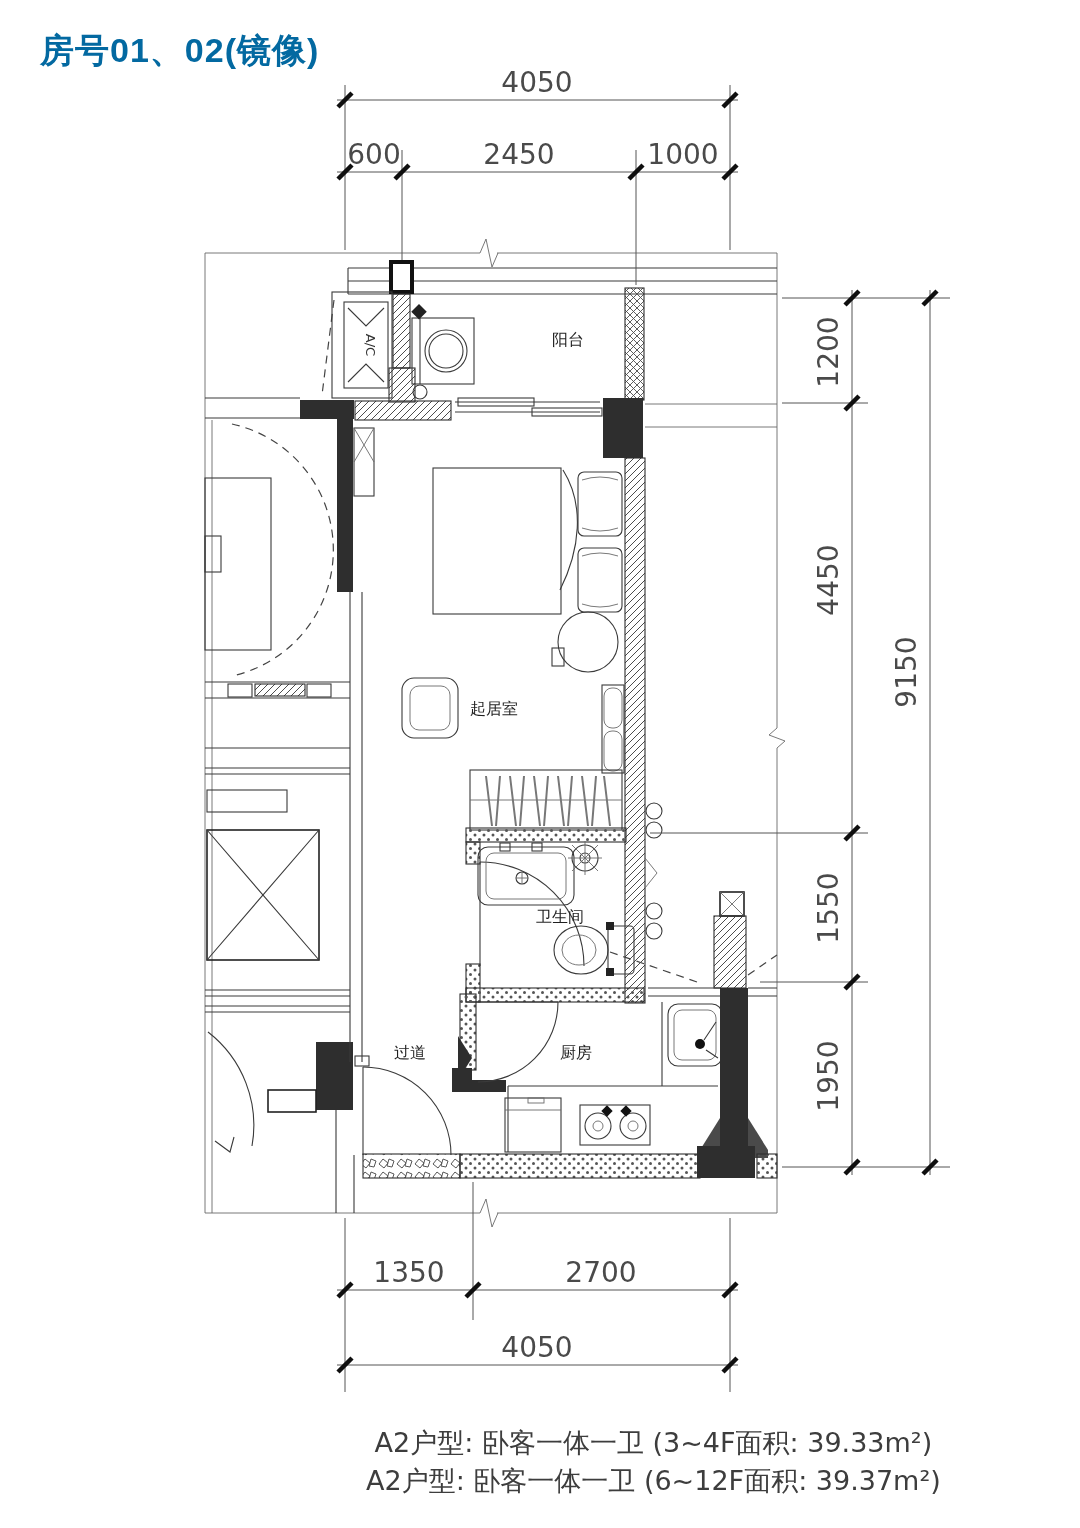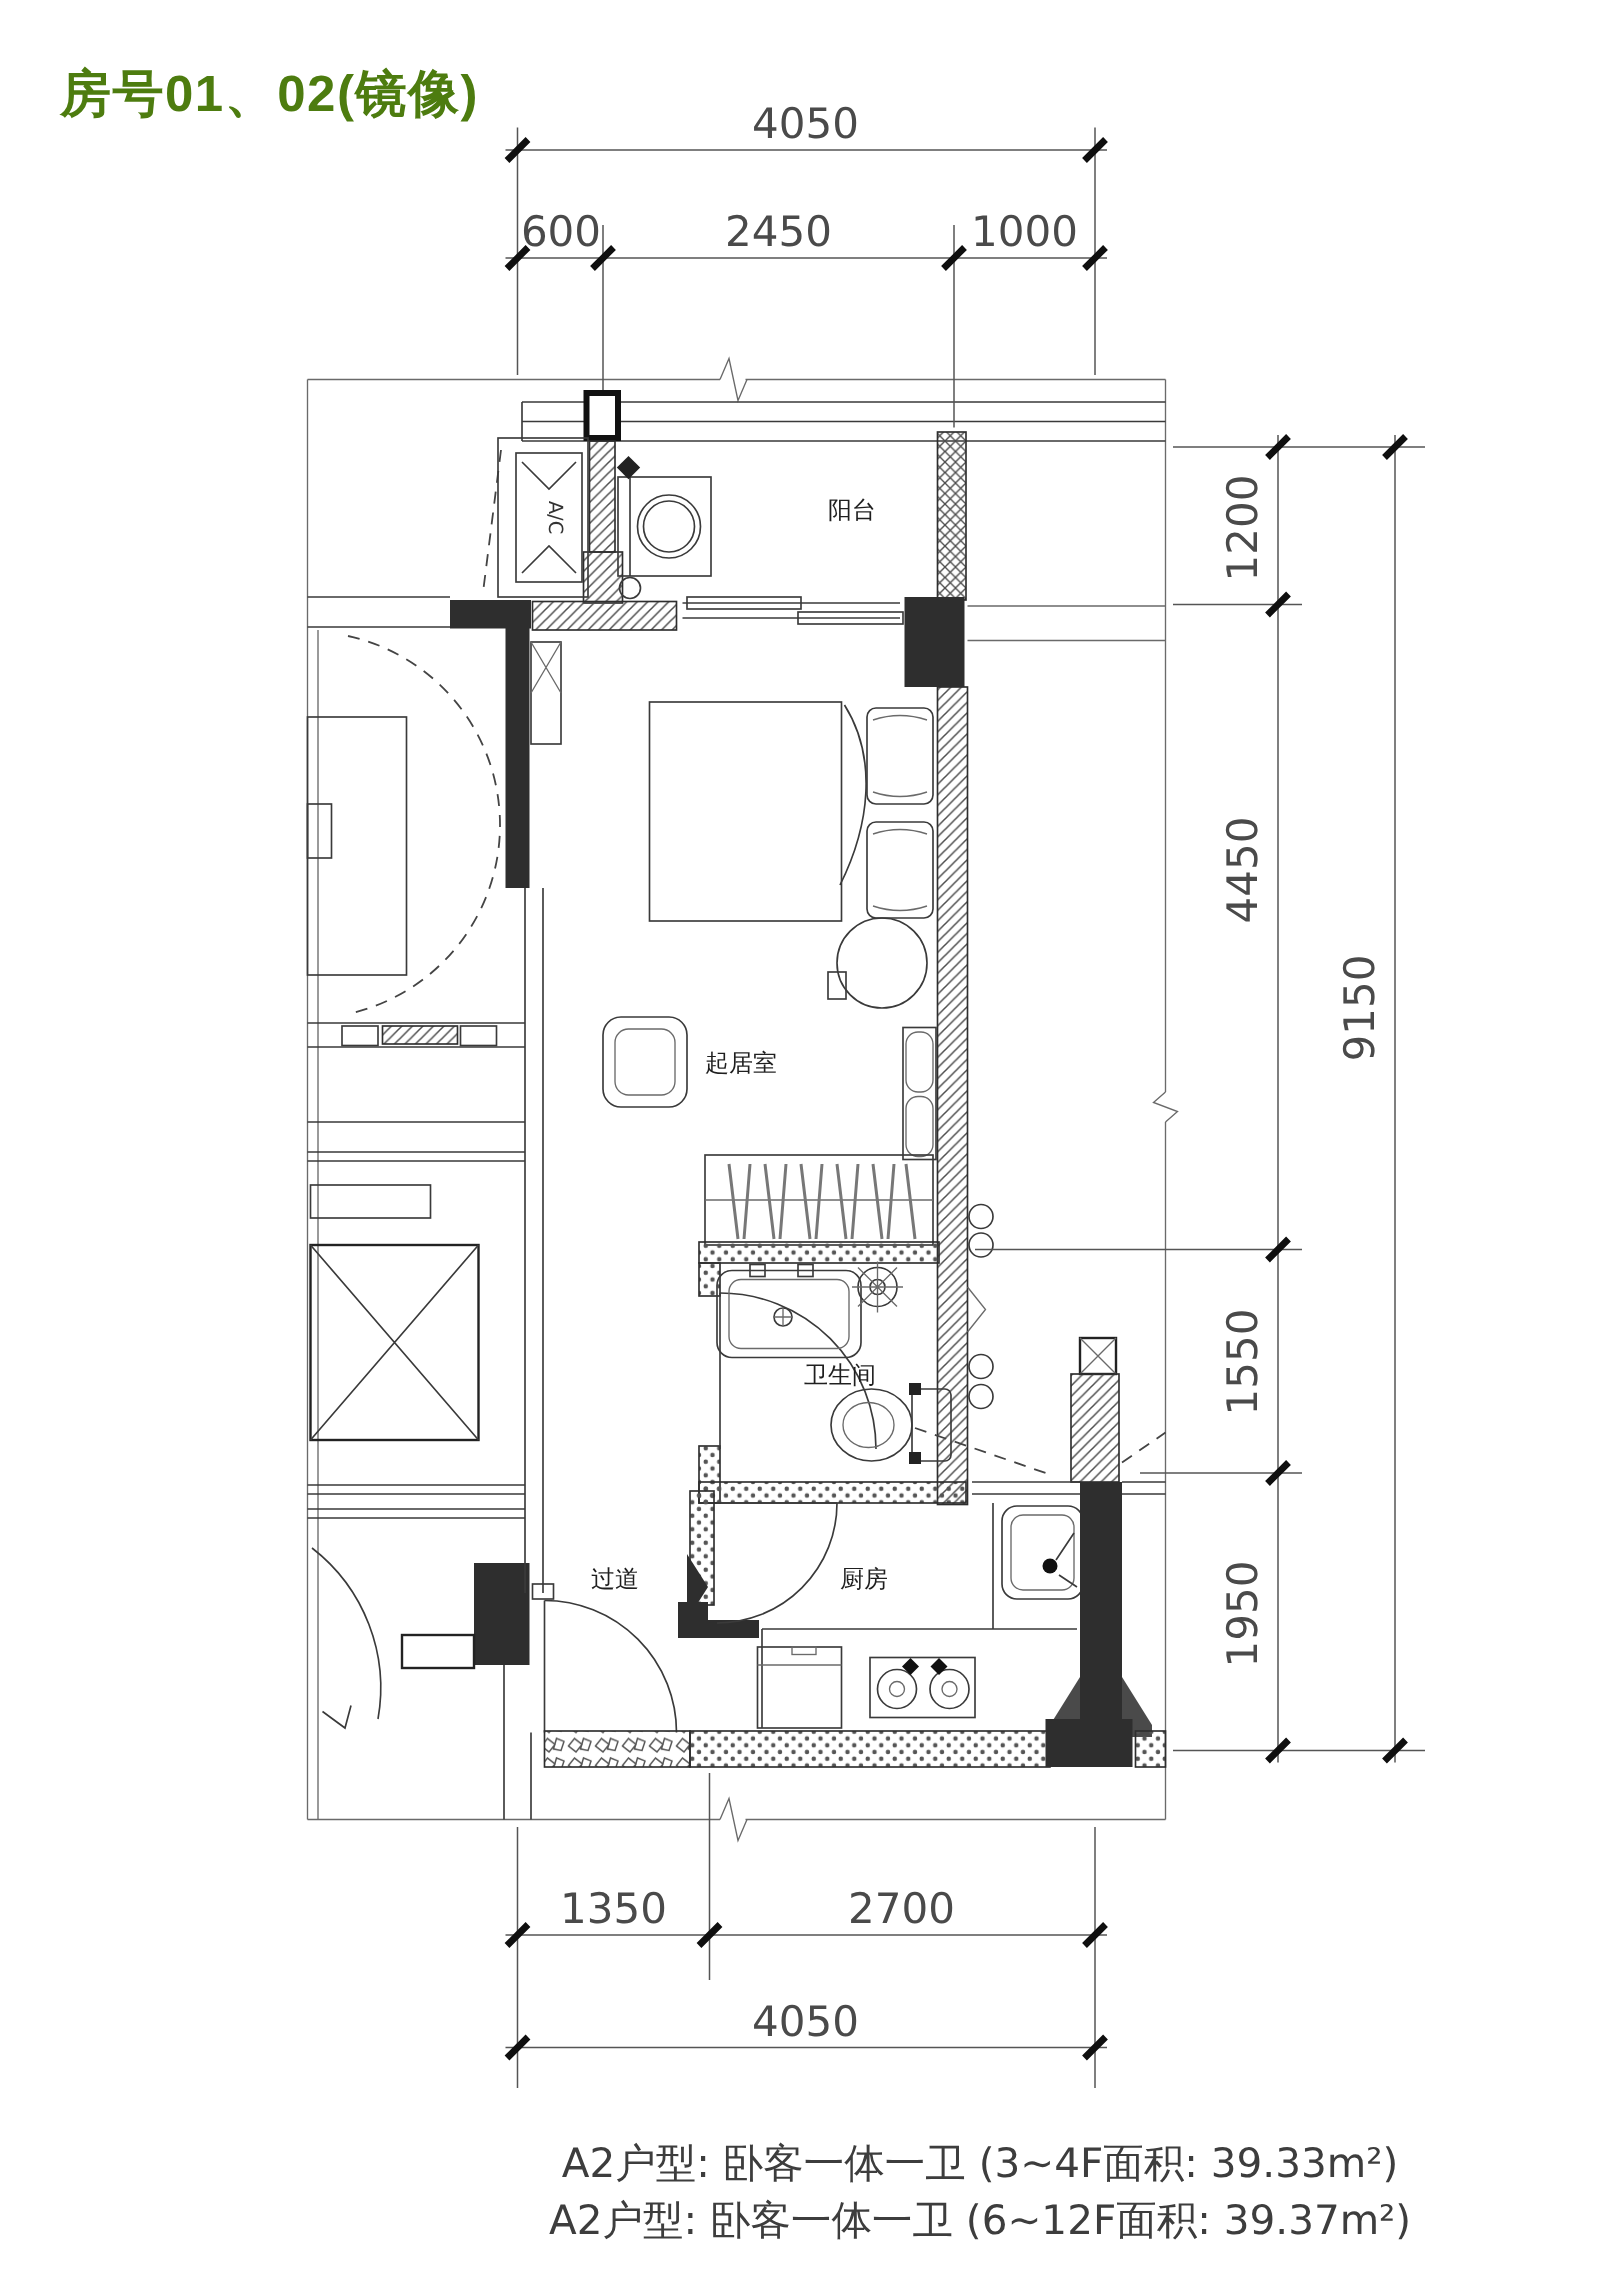--- a/index.html
+++ b/index.html
@@ -5,7 +5,7 @@
   html,body{margin:0;padding:0;background:#ffffff;}
   .page{position:relative;width:1080px;height:1528px;background:#ffffff;overflow:hidden;
         font-family:"Liberation Sans",sans-serif;}
-  .title{position:absolute;left:40px;top:40px;font-size:34px;font-weight:bold;color:#4d7c0f;
+  .title{position:absolute;left:40px;top:28px;font-size:34px;font-weight:bold;color:#0369a1;
          letter-spacing:1px;}
   .notes{position:absolute;left:366px;top:1424px;font-size:27px;color:#3d3d3d;line-height:38px;
          font-family:"DejaVu Sans","Liberation Sans",sans-serif;text-align:center;}

